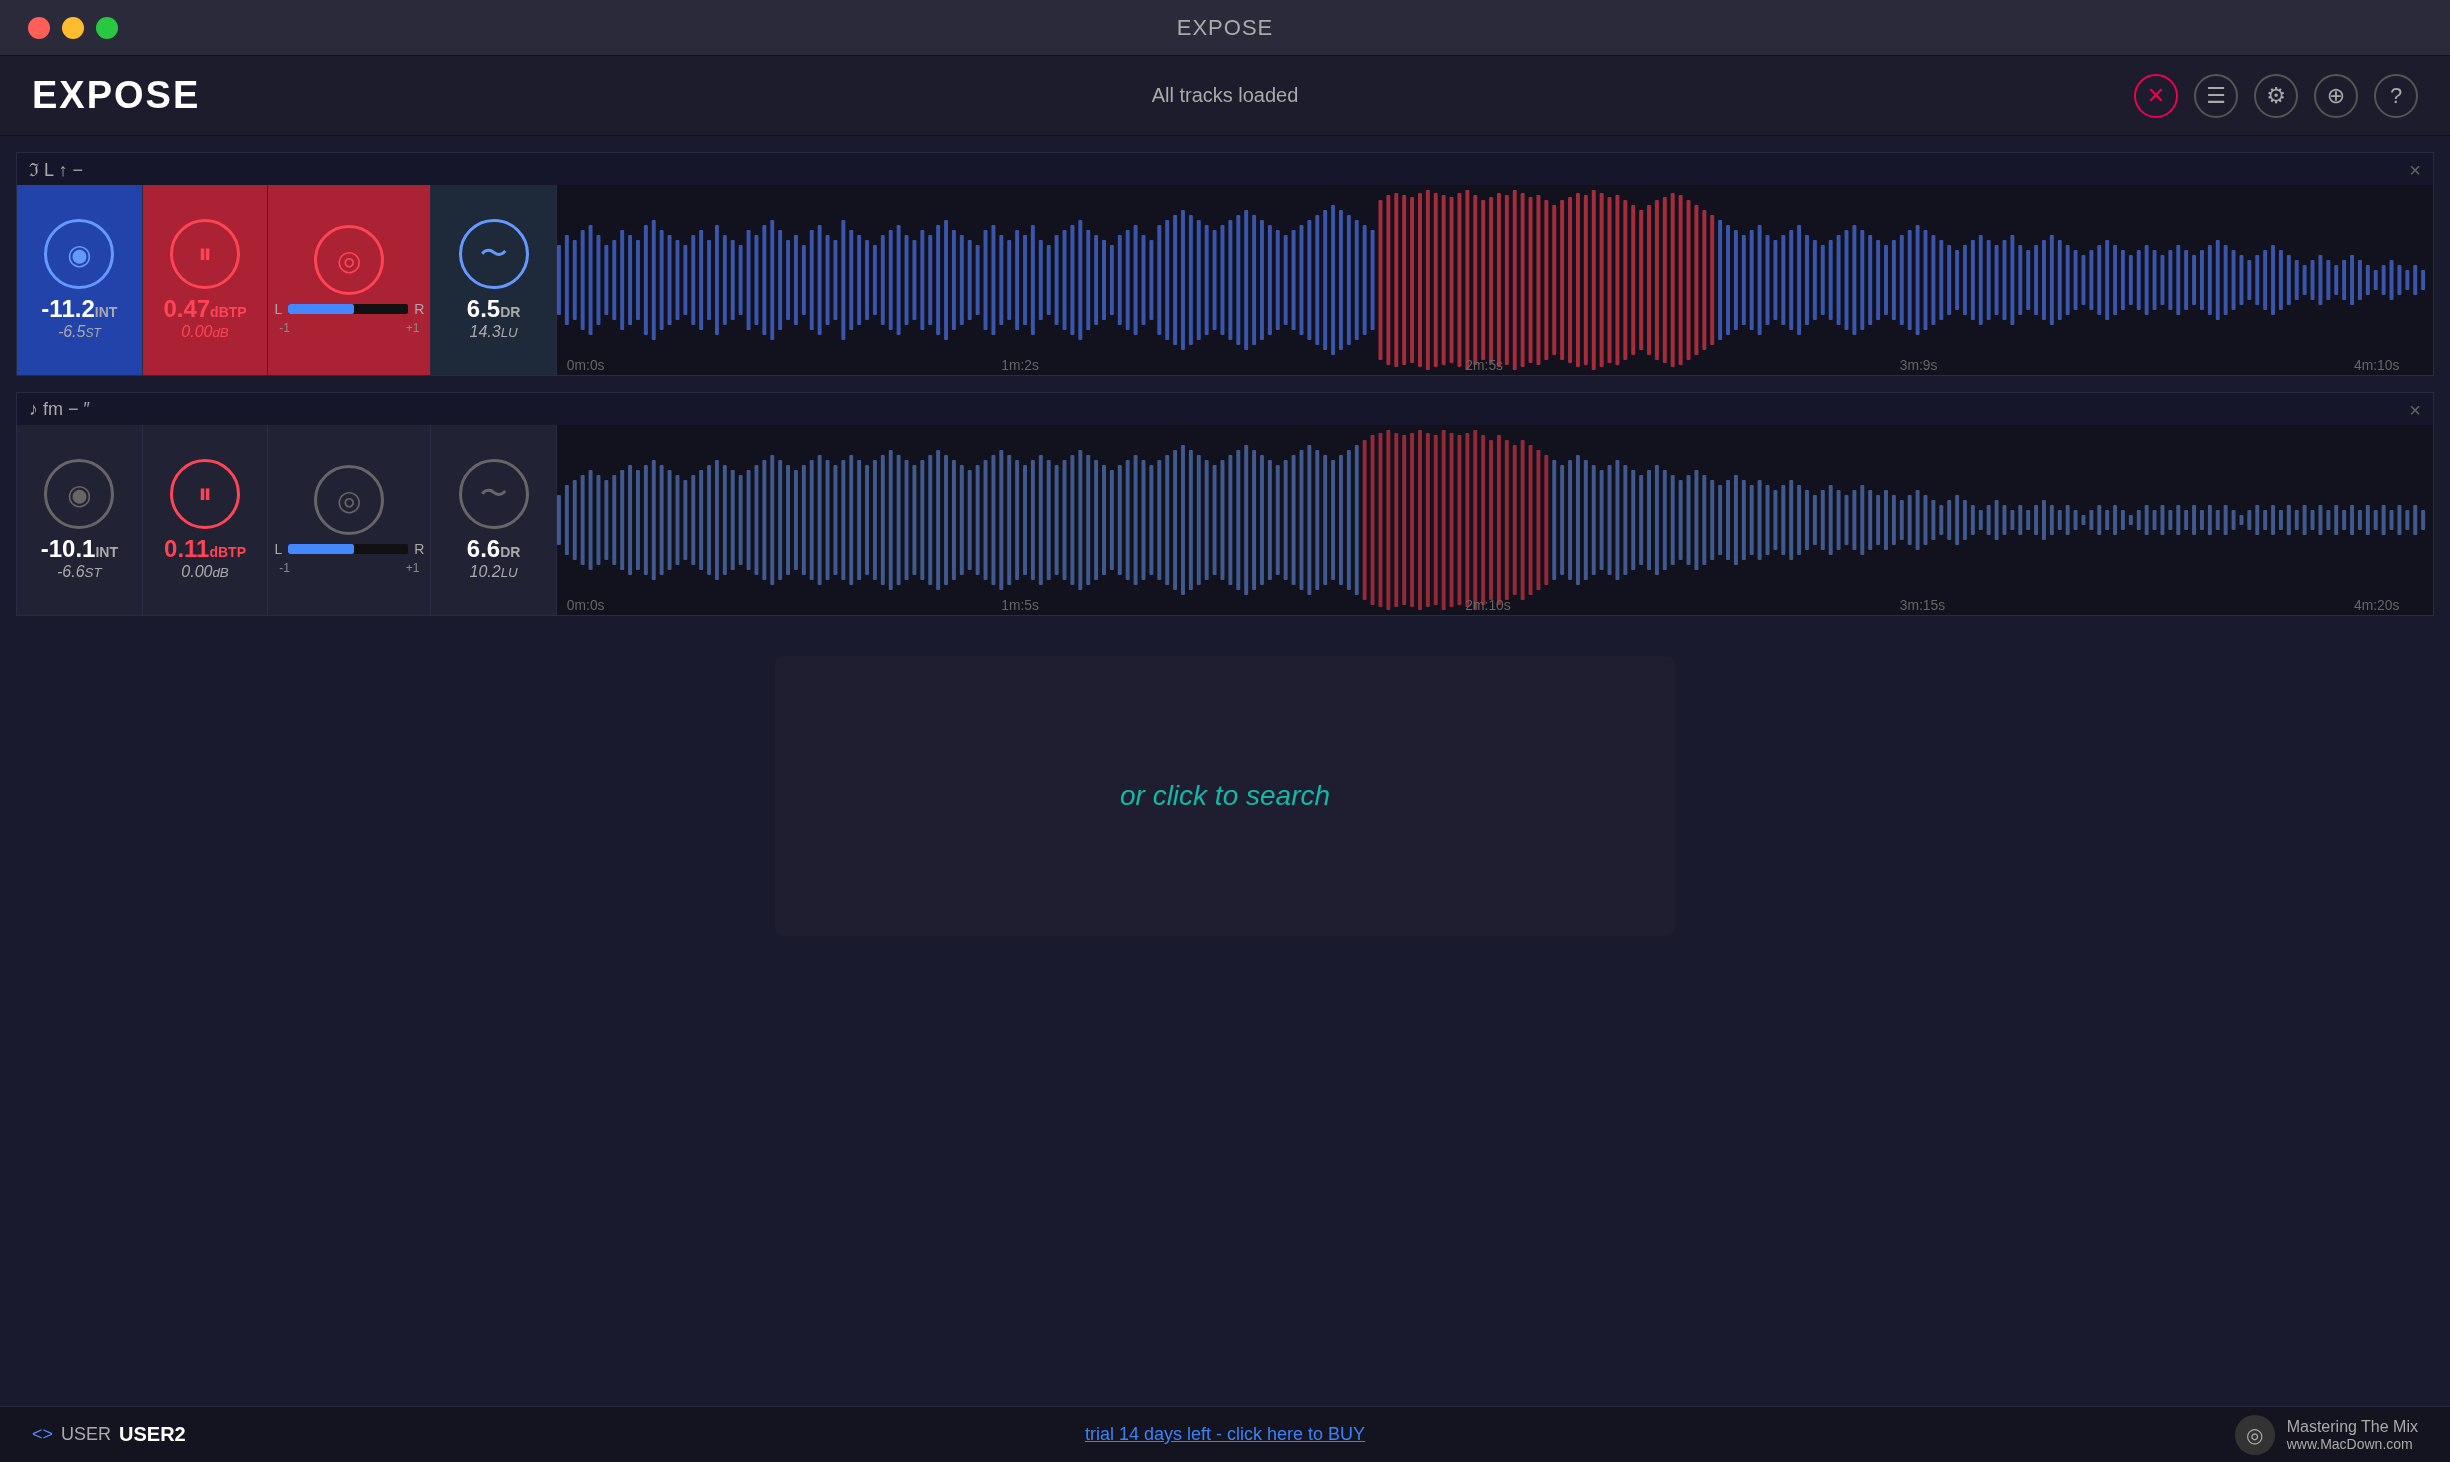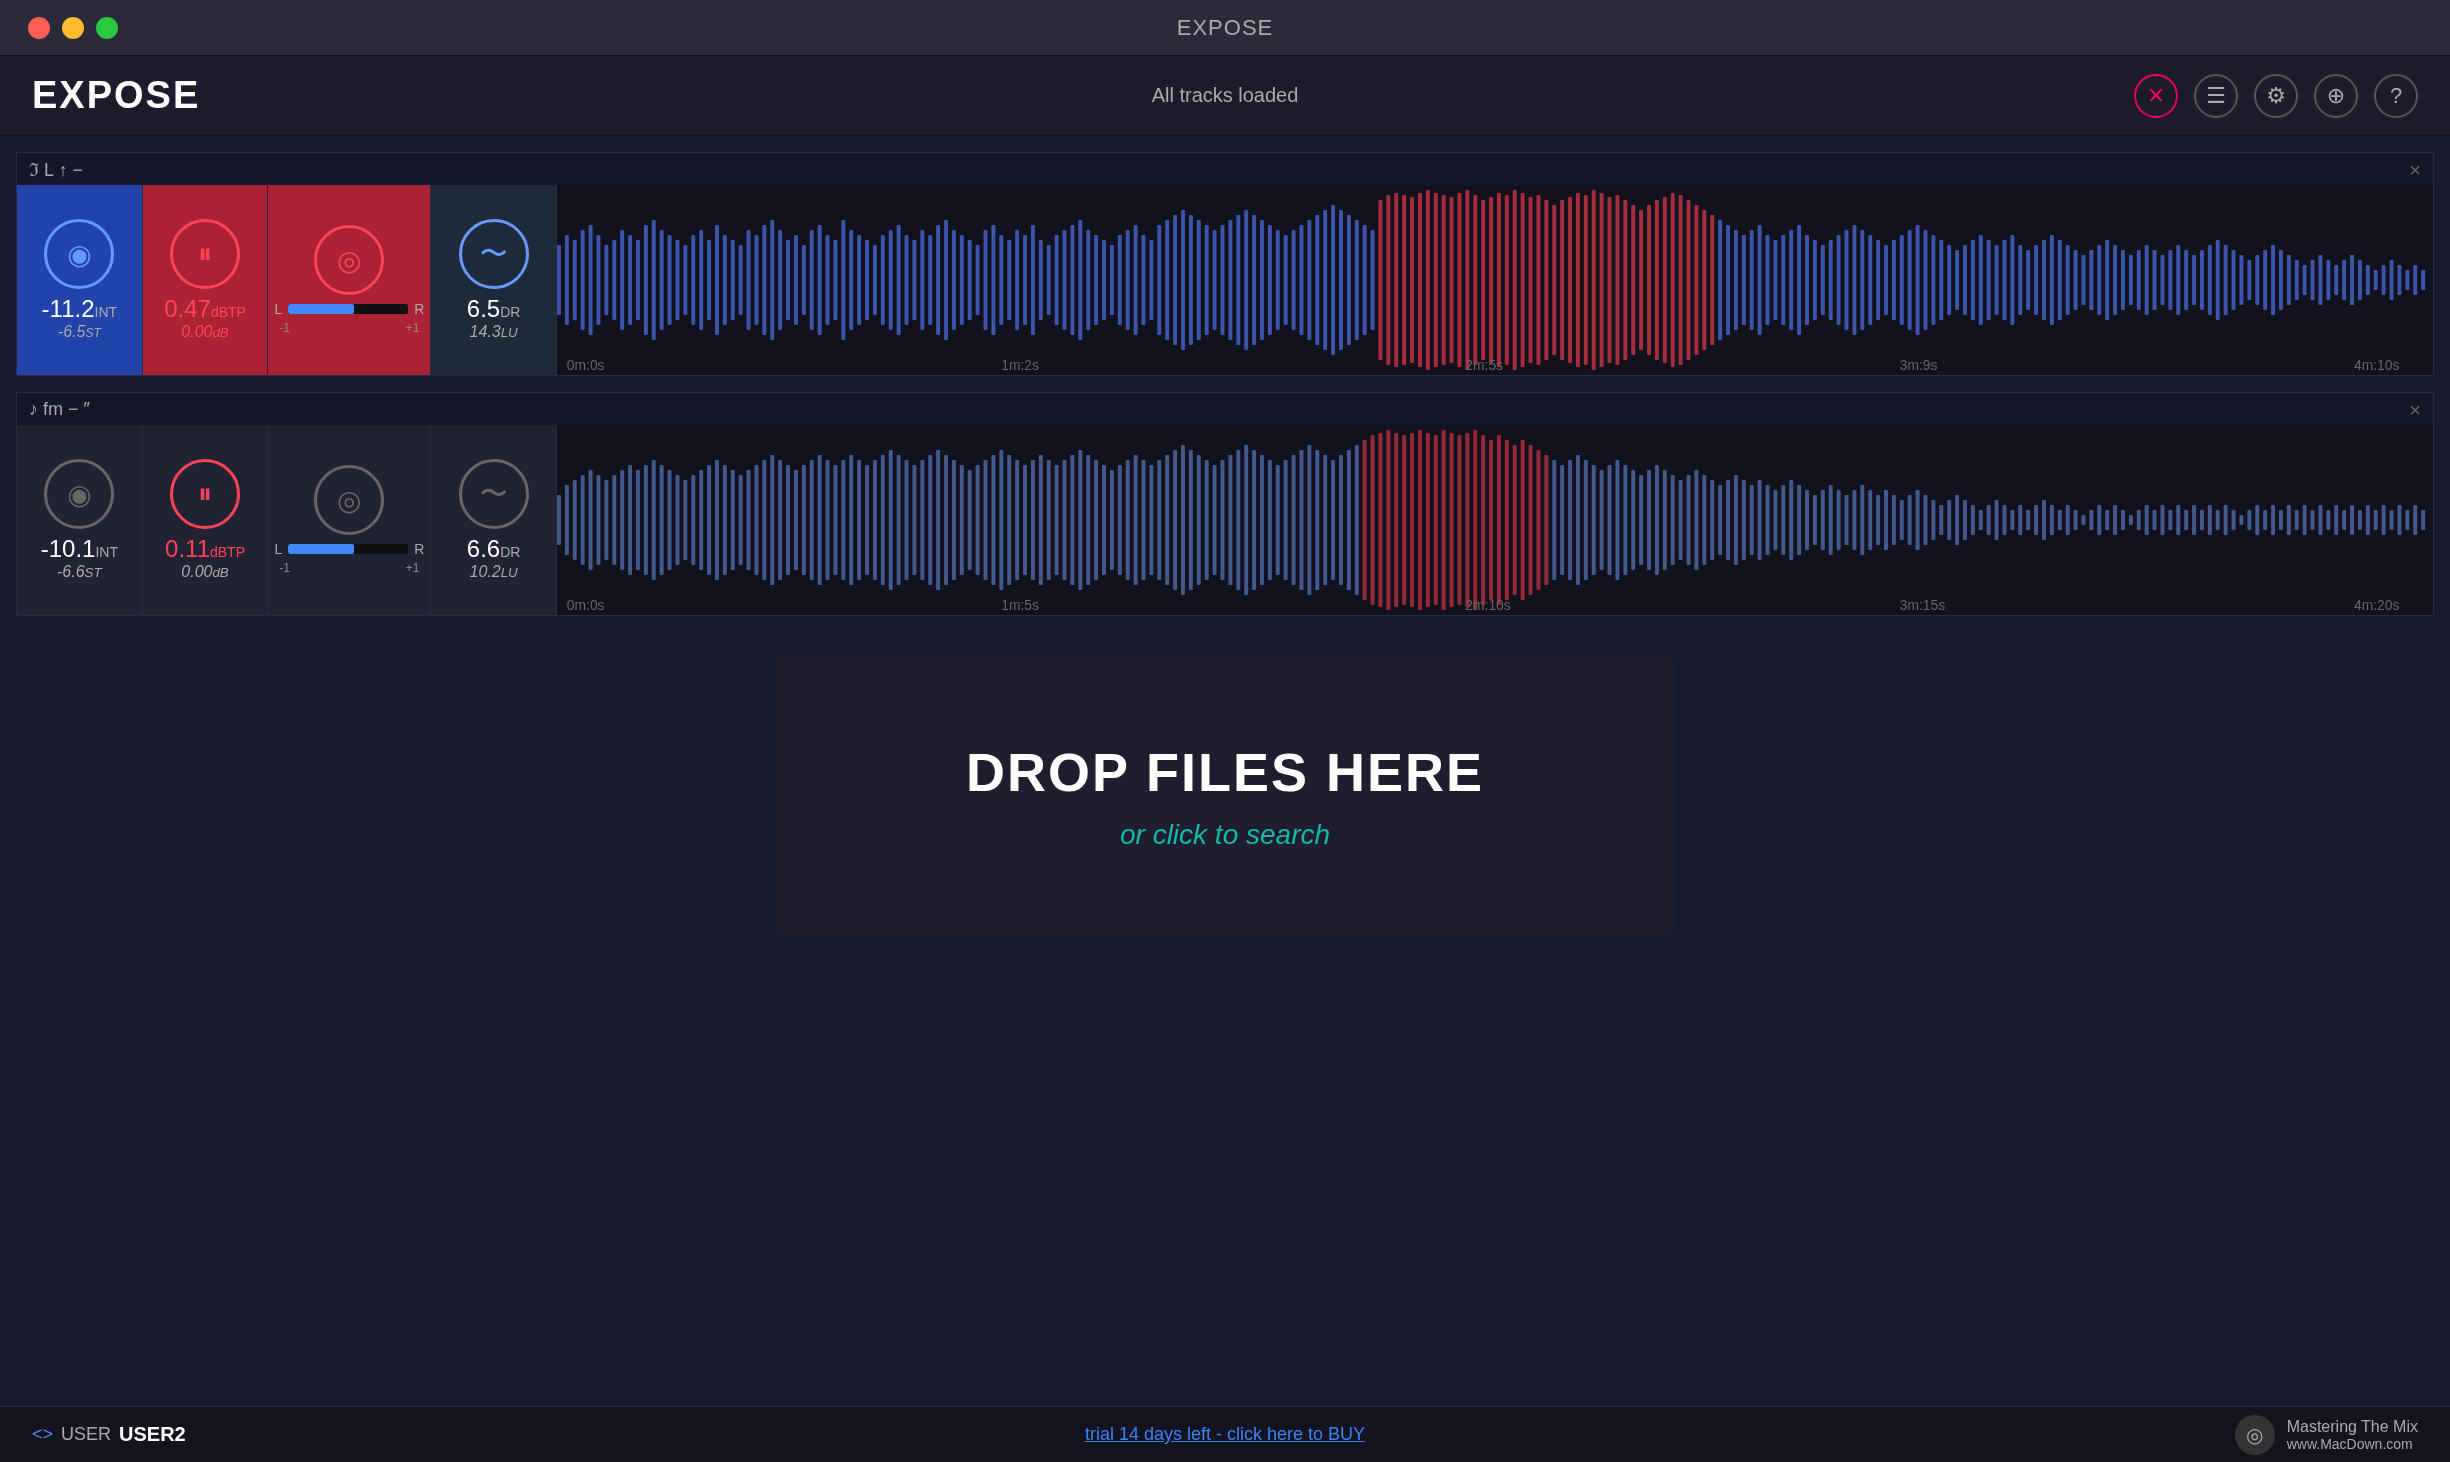--- a/index.html
+++ b/index.html
@@ -166,7 +166,7 @@
 
     .metric-value {
       font-size: 24px;
-      font-weight: 400;
+      font-weight: 700;
       color: #fff;
     }
     .metric-value.red-val { color: #ff4455; }

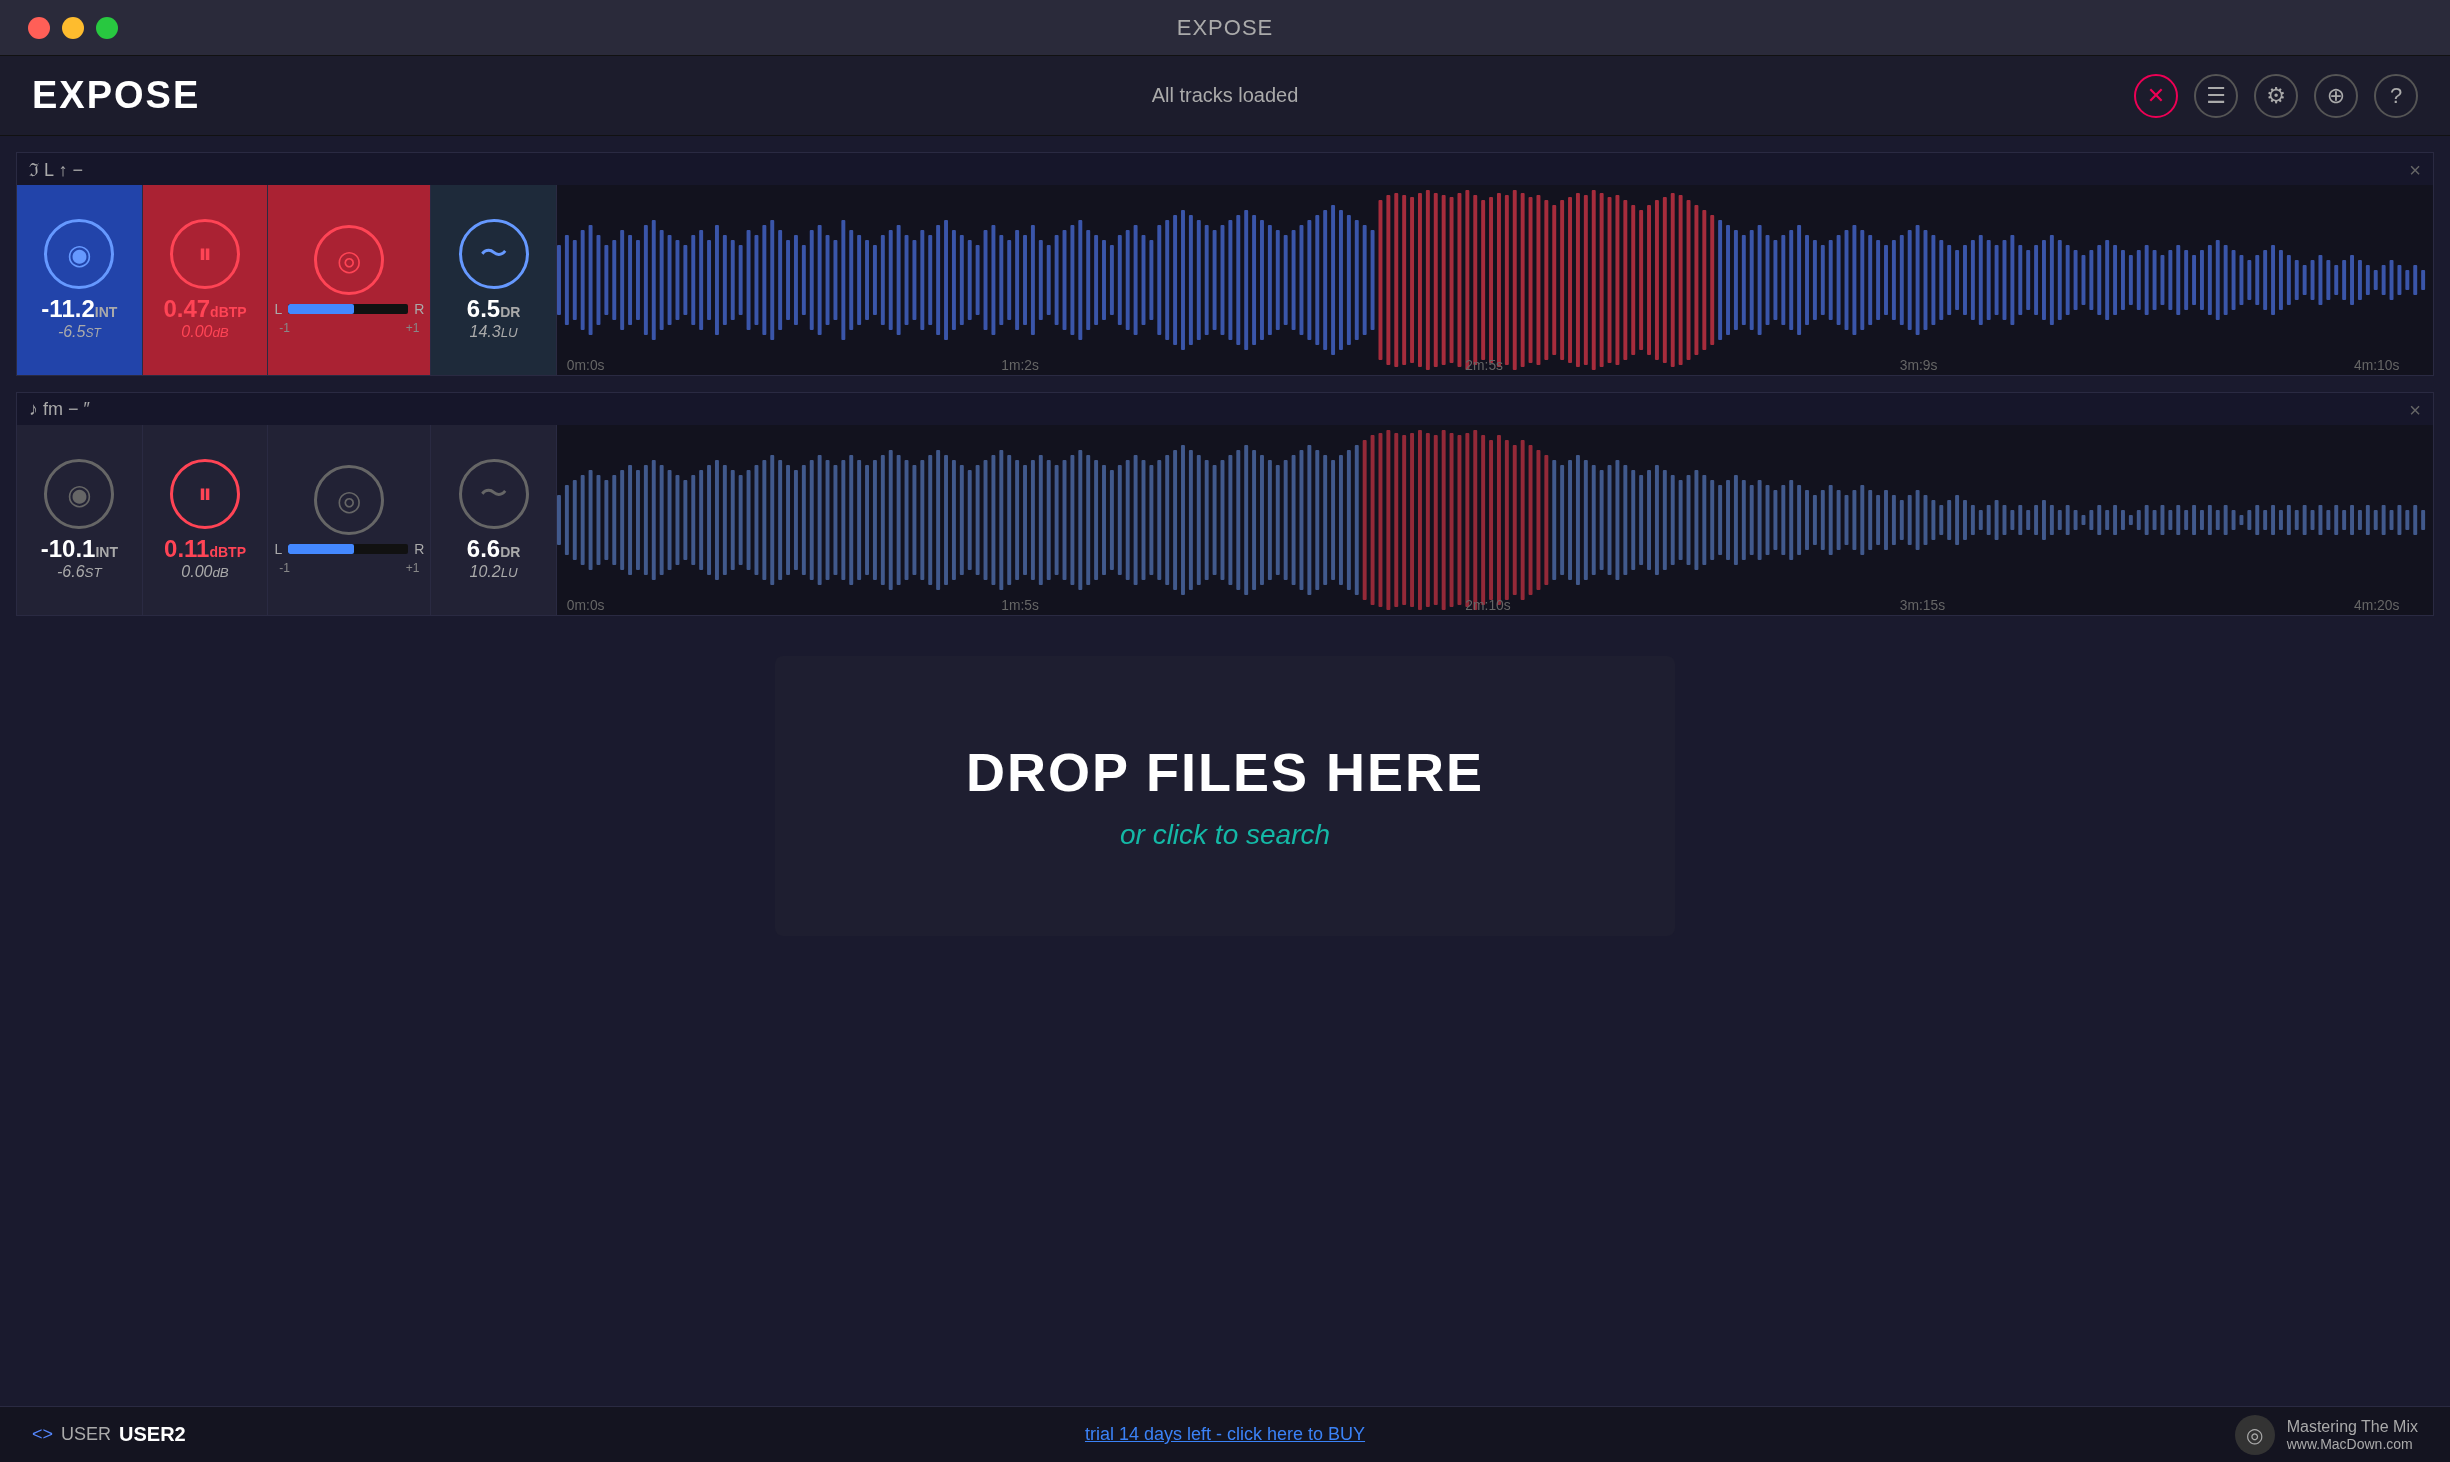--- a/index.html
+++ b/index.html
@@ -945,7 +945,6 @@
   </div>
 
   <div class="drop-zone">
-    <span class="drop-zone-title">DROP FILES HERE</span>
     <span class="drop-zone-sub">or click to search</span>
   </div>
 

